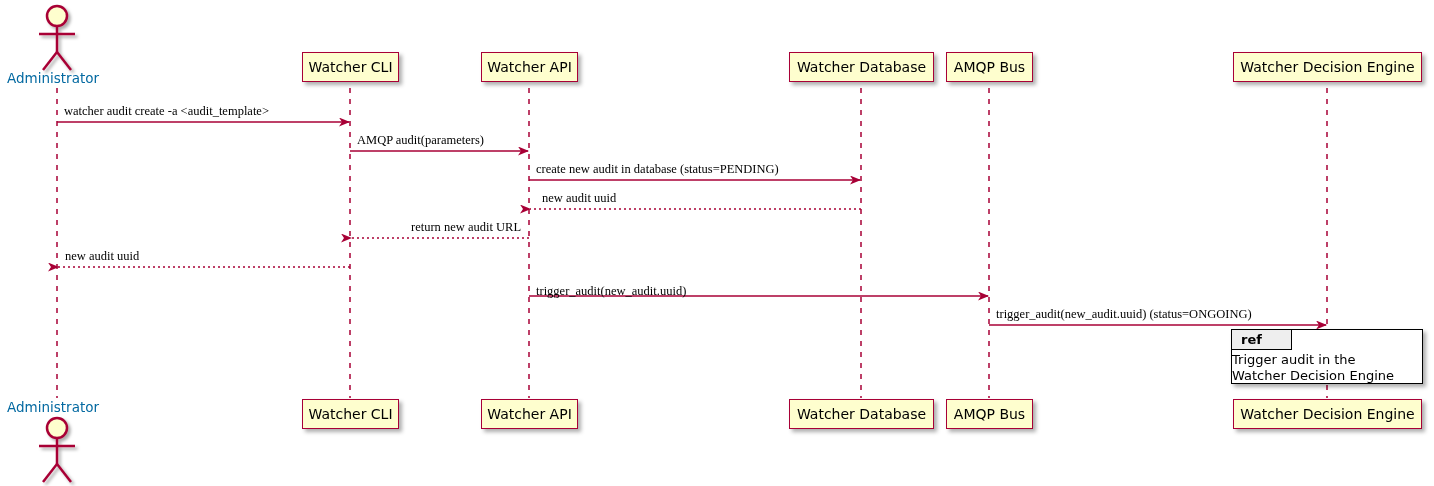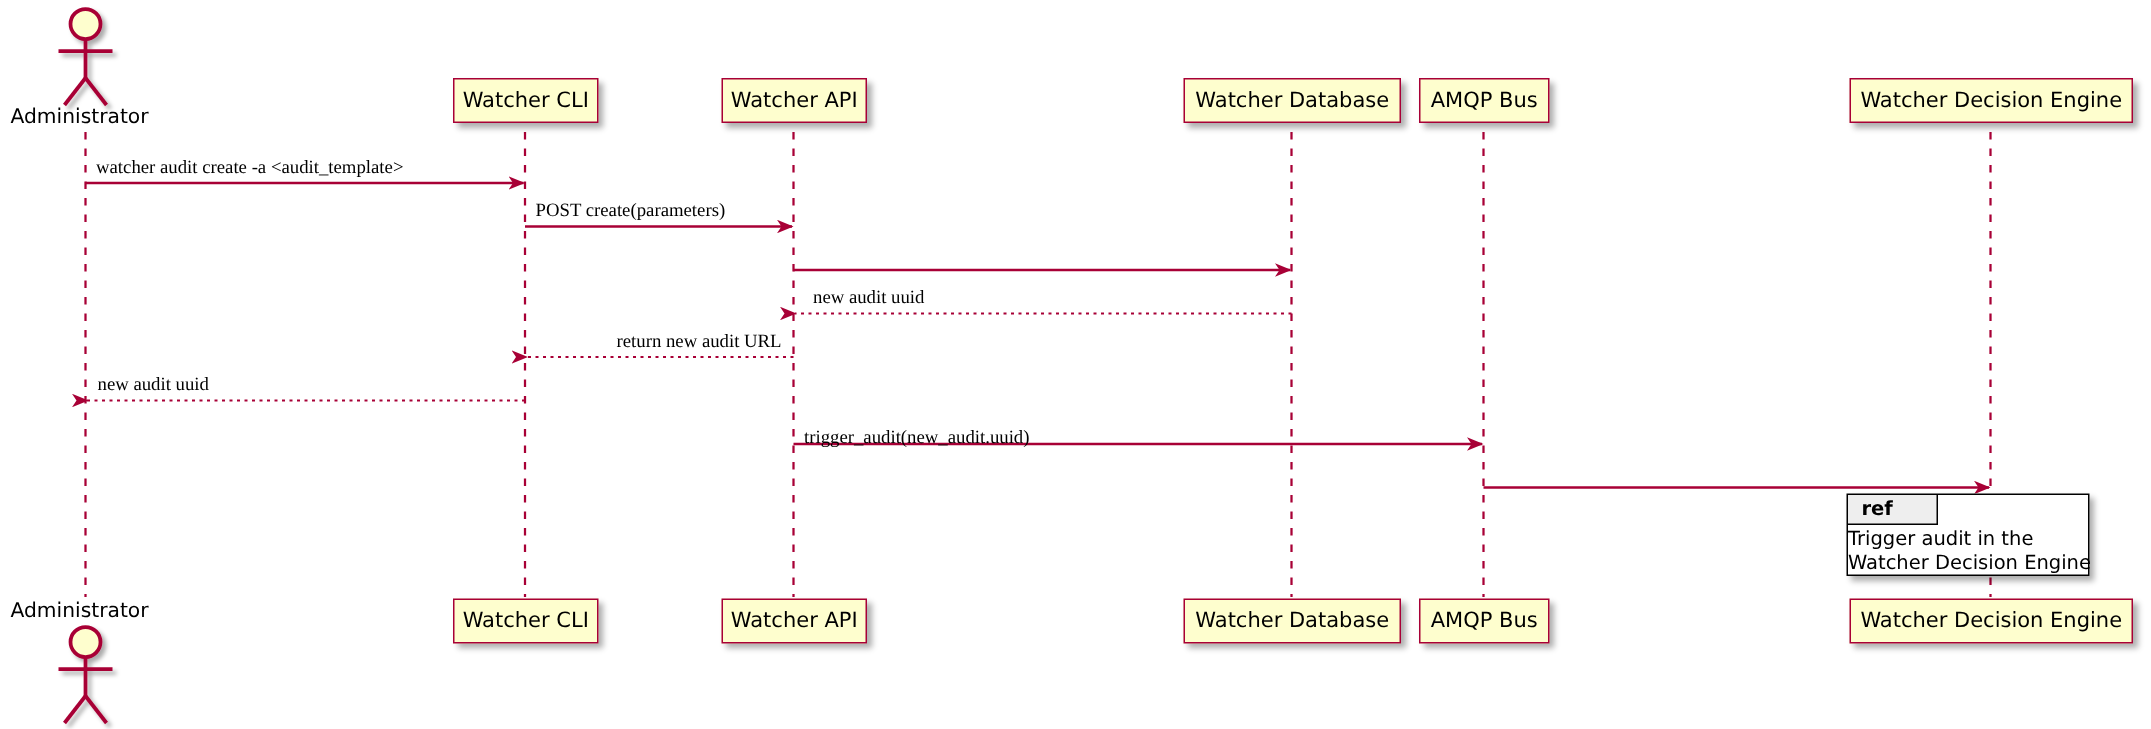--- a/index.html
+++ b/index.html
@@ -47,7 +47,7 @@
     position: absolute;
     font-family: "DejaVu Sans", sans-serif;
     font-size: 13.5px;
-    color: #000000;
+    color: #0369a1;
     white-space: nowrap;
     z-index: 5;
   }

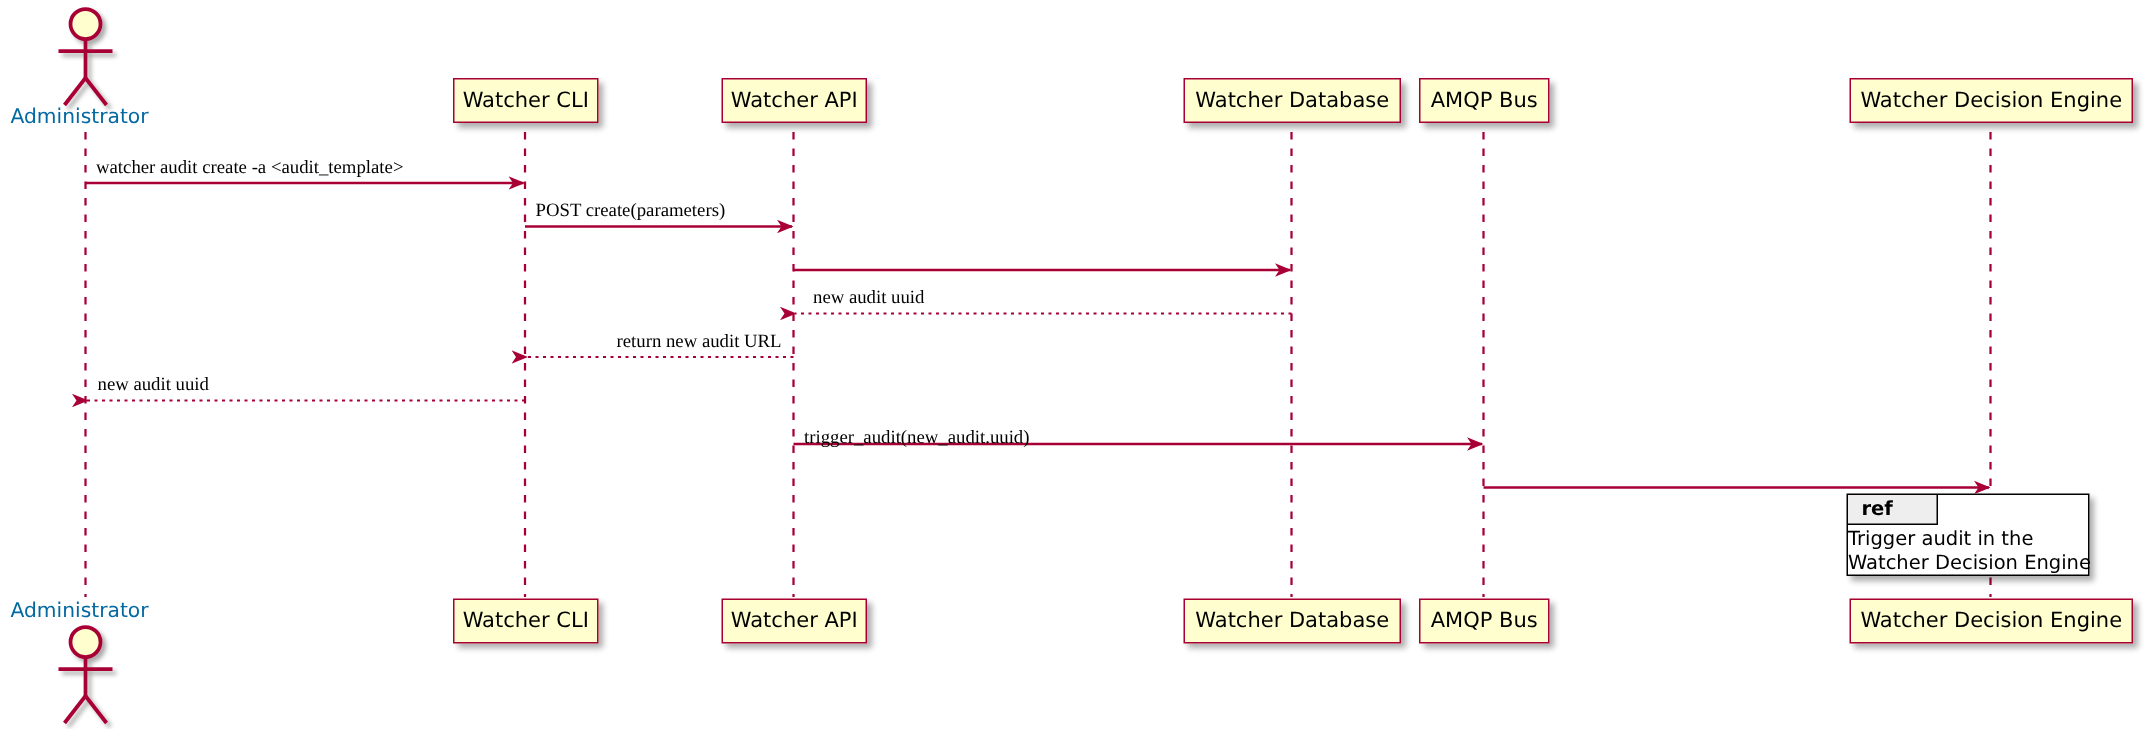--- a/index.html
+++ b/index.html
@@ -172,7 +172,7 @@
   <div class="actor-label" style="left:7px; top:399px;">Administrator</div>
 
   <div class="msg-label" style="left:64px;  top:104px;">watcher audit create -a &lt;audit_template&gt;</div>
-  <div class="msg-label" style="left:357px; top:133px;">POST create(parameters)</div>
+  <div class="msg-label" style="left:357px; top:133px;">AMQP audit(parameters)</div>
   <div class="msg-label" style="left:542px; top:191px;">new audit uuid</div>
   <div class="msg-label" style="left:363px; top:220px;margin-left:48px;">return new audit URL</div>
   <div class="msg-label" style="left:65px;  top:249px;">new audit uuid</div>

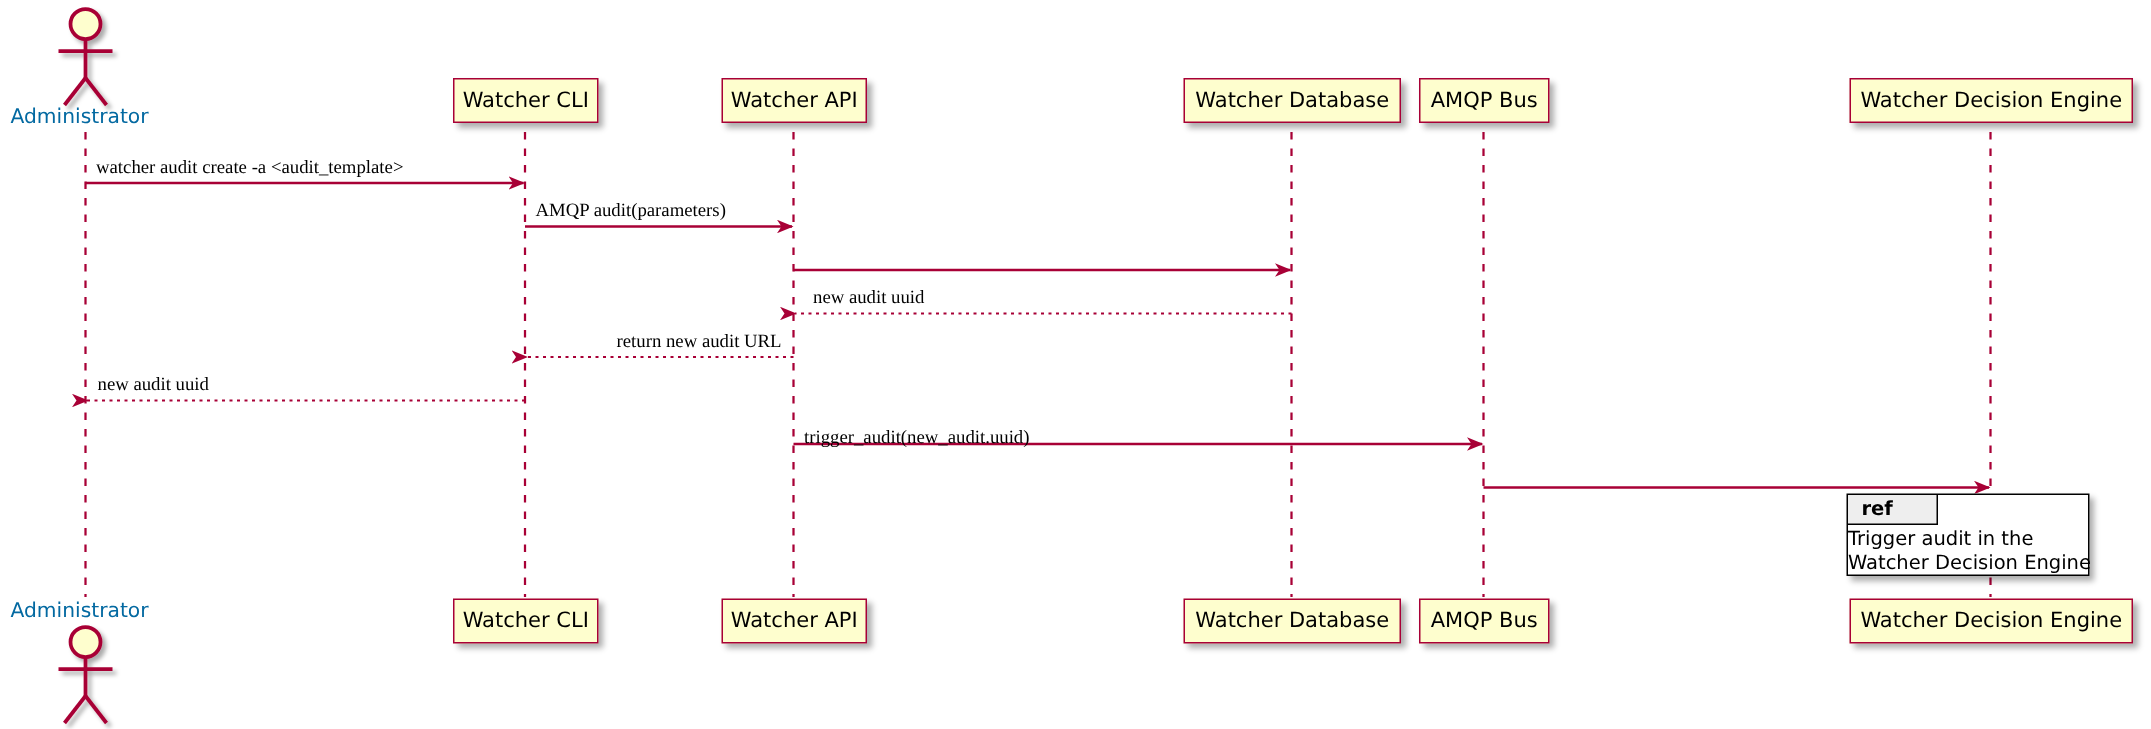--- a/index.html
+++ b/index.html
@@ -173,6 +173,7 @@
 
   <div class="msg-label" style="left:64px;  top:104px;">watcher audit create -a &lt;audit_template&gt;</div>
   <div class="msg-label" style="left:357px; top:133px;">AMQP audit(parameters)</div>
+  <div class="msg-label" style="left:536px; top:162px;">create new audit in database (status=PENDING)</div>
   <div class="msg-label" style="left:542px; top:191px;">new audit uuid</div>
   <div class="msg-label" style="left:363px; top:220px;margin-left:48px;">return new audit URL</div>
   <div class="msg-label" style="left:65px;  top:249px;">new audit uuid</div>

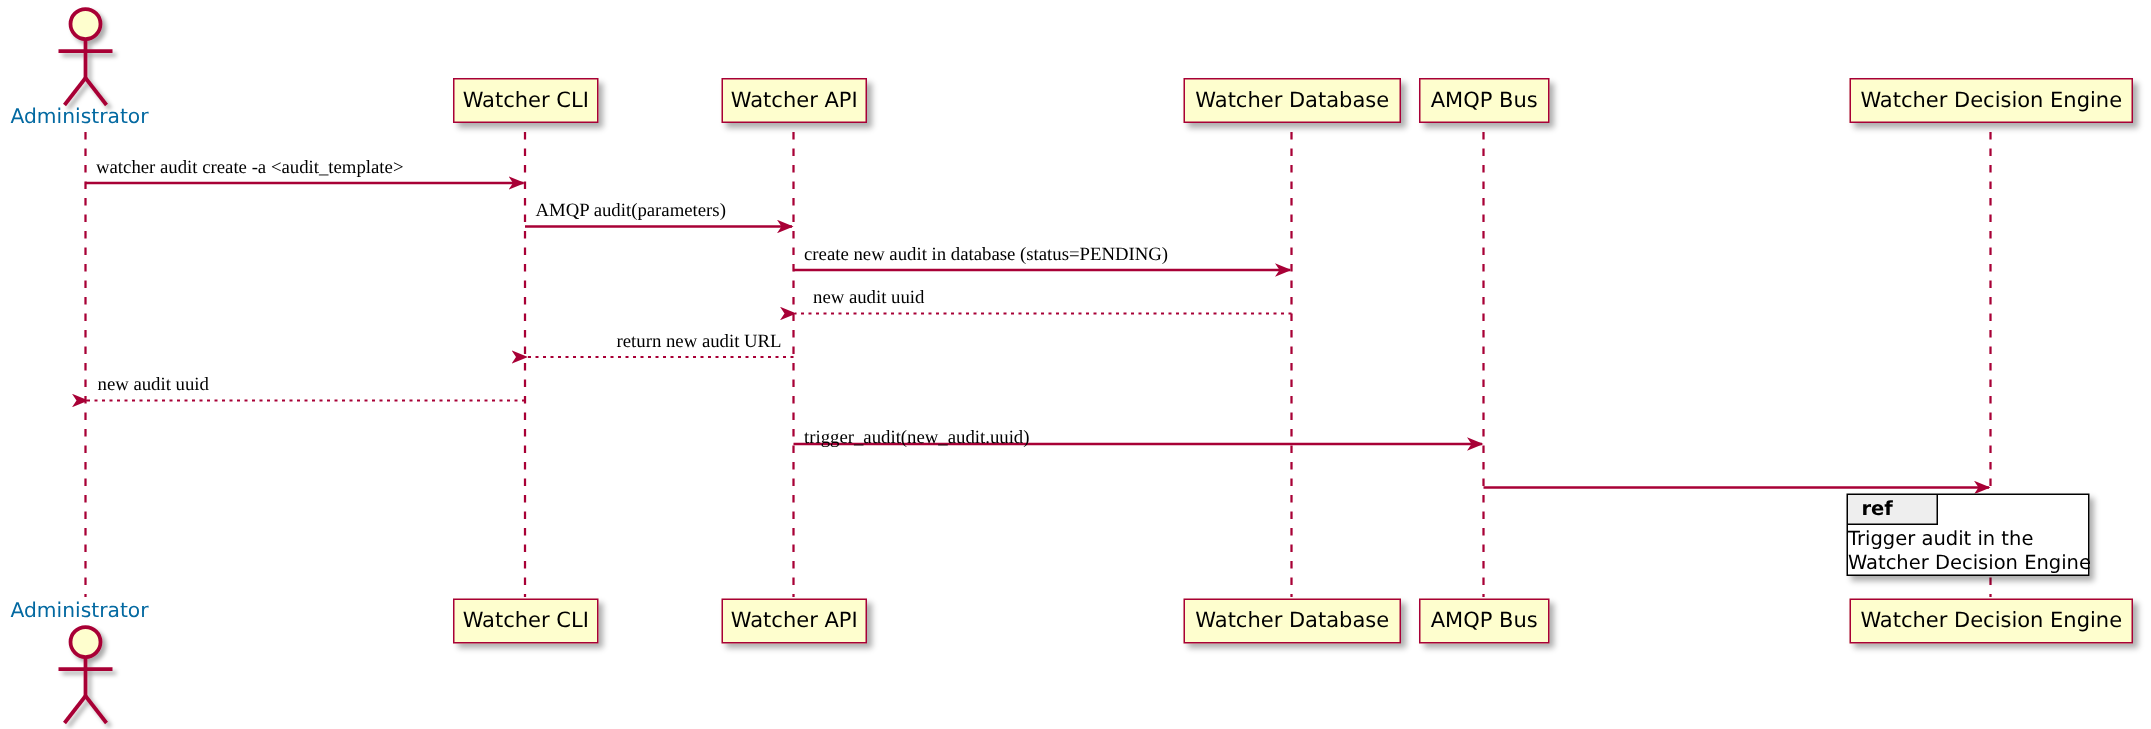--- a/index.html
+++ b/index.html
@@ -178,6 +178,7 @@
   <div class="msg-label" style="left:363px; top:220px;margin-left:48px;">return new audit URL</div>
   <div class="msg-label" style="left:65px;  top:249px;">new audit uuid</div>
   <div class="msg-label" style="left:536px; top:284px;">trigger_audit(new_audit.uuid)</div>
+  <div class="msg-label" style="left:996px; top:307px;">trigger_audit(new_audit.uuid) (status=ONGOING)</div>
 
   <div class="ref-box" style="left:1231px; top:329px; width:162px; height:55px;">
     <div class="ref-tag" style="width:60px;"></div>

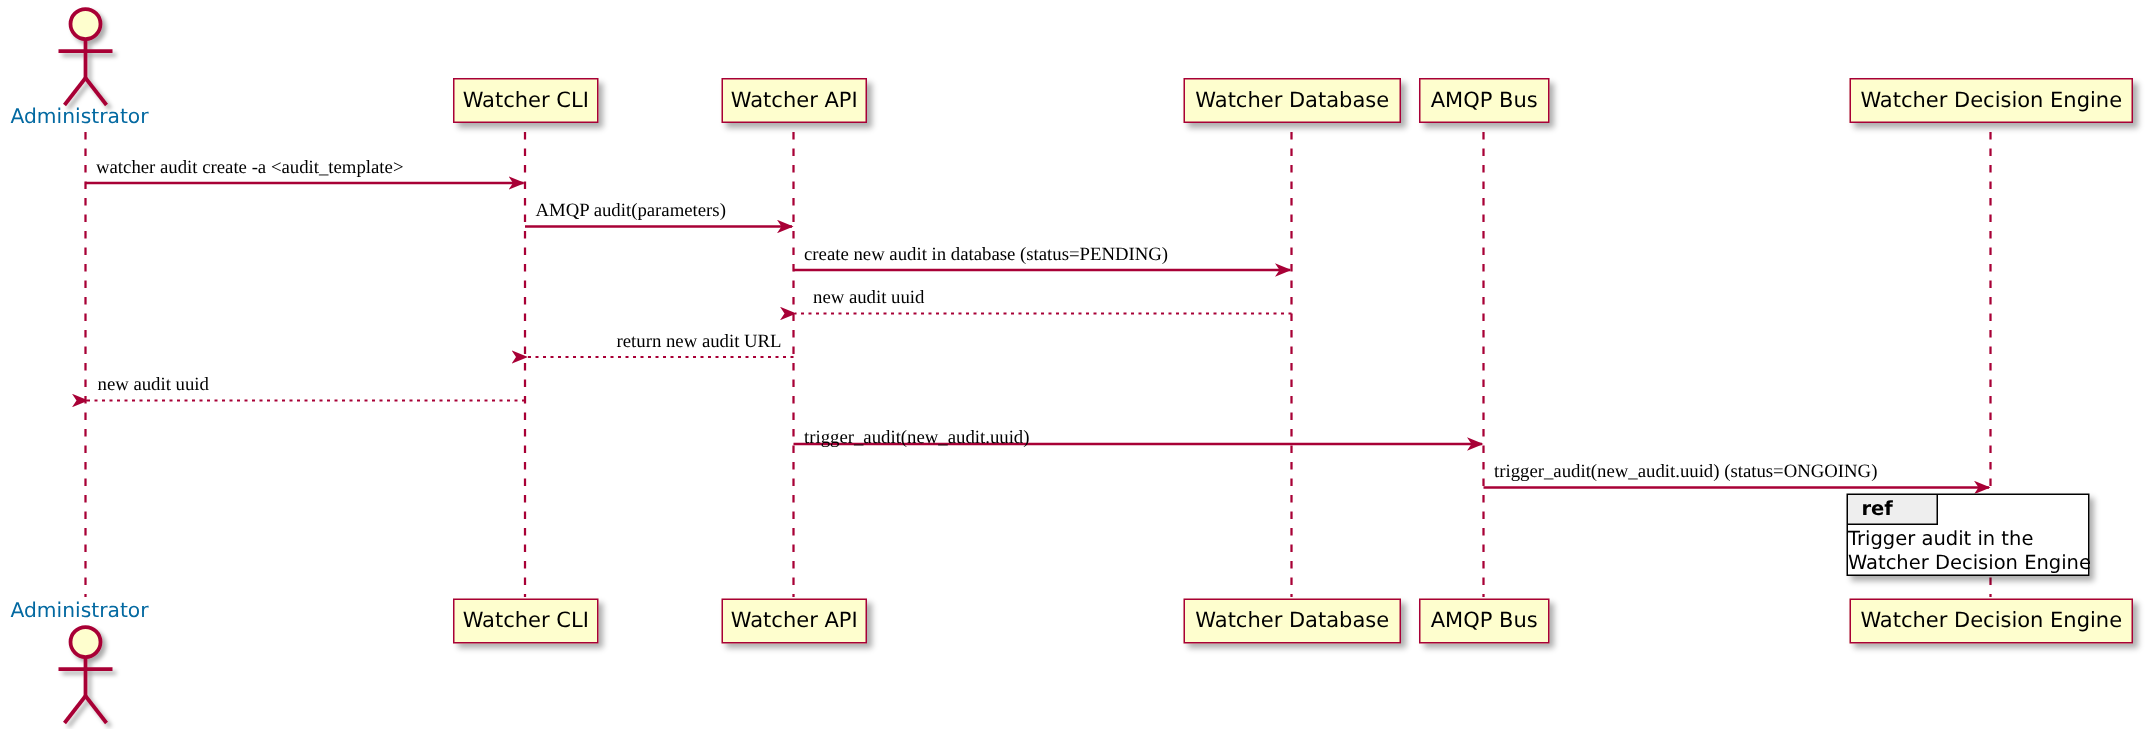--- a/index.html
+++ b/index.html
@@ -180,7 +180,7 @@
   <div class="msg-label" style="left:536px; top:284px;">trigger_audit(new_audit.uuid)</div>
   <div class="msg-label" style="left:996px; top:307px;">trigger_audit(new_audit.uuid) (status=ONGOING)</div>
 
-  <div class="ref-box" style="left:1231px; top:329px; width:162px; height:55px;">
+  <div class="ref-box" style="left:1231px; top:329px; width:192px; height:55px;">
     <div class="ref-tag" style="width:60px;"></div>
     <div class="ref-tag-label">ref</div>
     <div class="ref-body">

